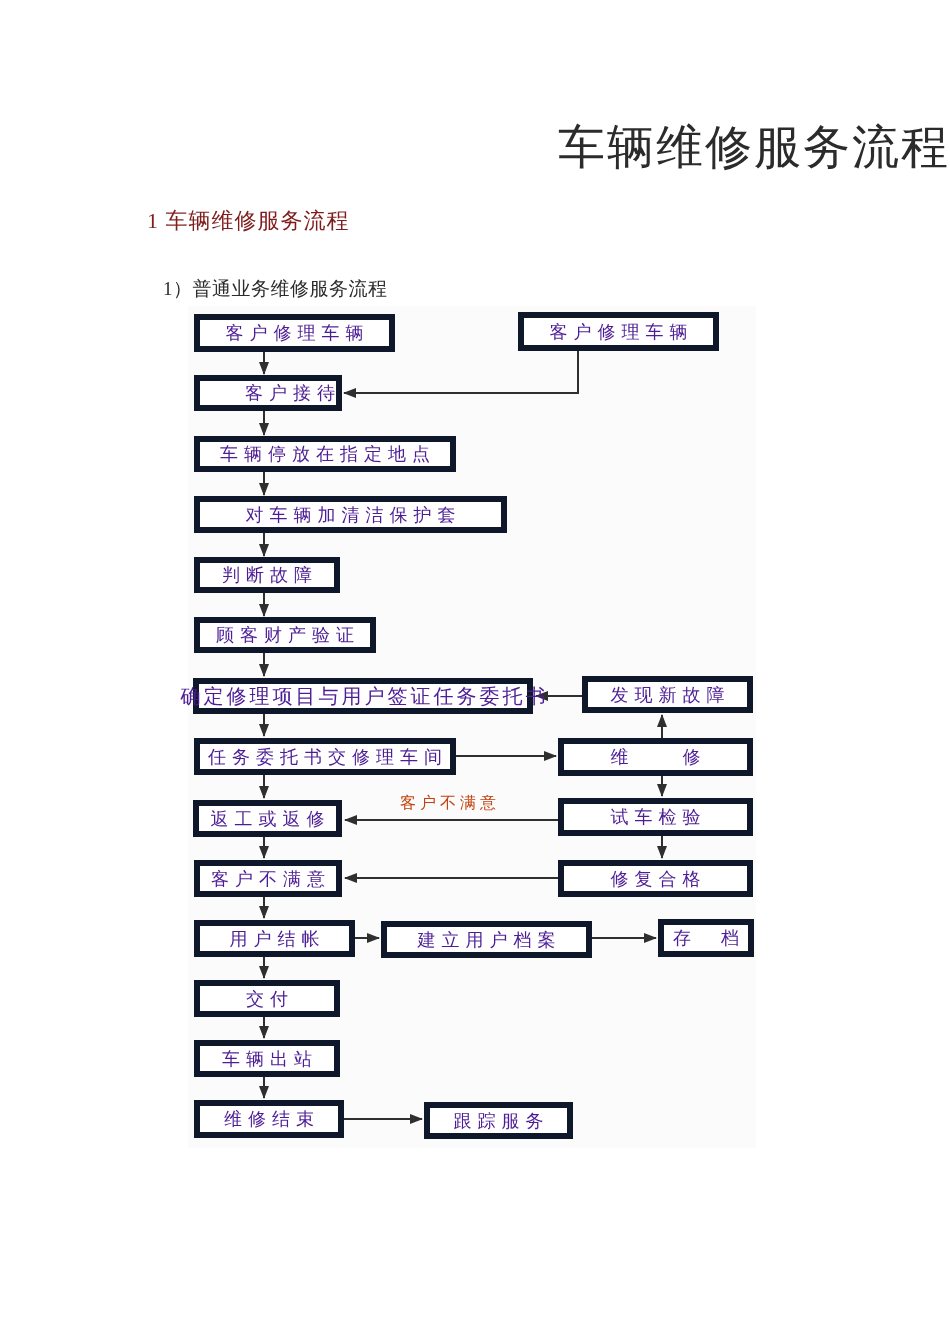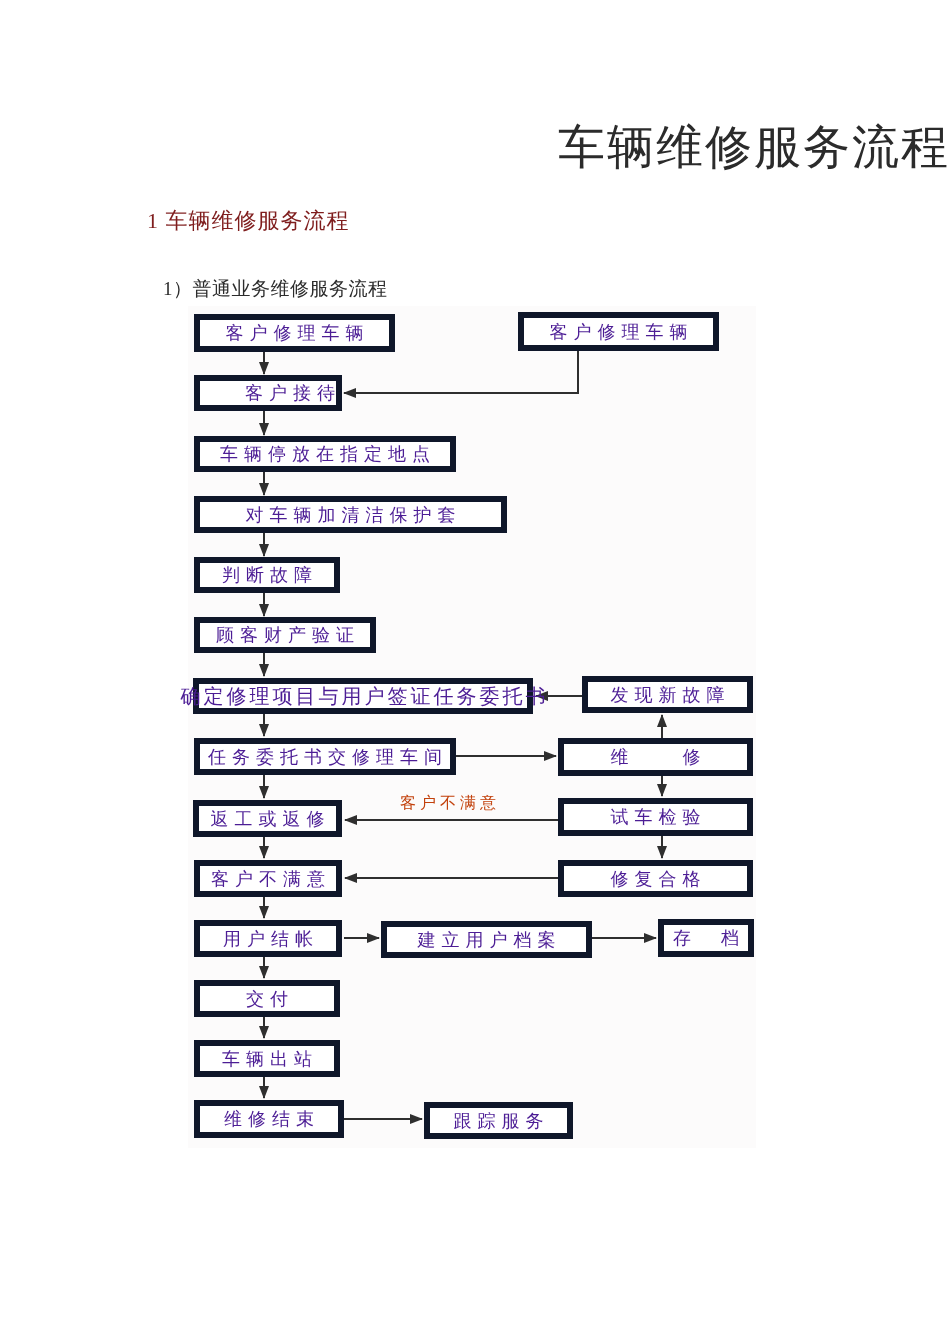--- a/index.html
+++ b/index.html
@@ -109,7 +109,7 @@
       <div class="node" style="left: 370px; top: 492px; width: 195px; height: 38px;">试车检验</div>
       <div class="node" style="left: 6px; top: 554px; width: 148px; height: 37px;">客户不满意</div>
       <div class="node" style="left: 370px; top: 554px; width: 195px; height: 37px;">修复合格</div>
-      <div class="node" style="left: 6px; top: 614px; width: 148px; height: 37px;">用户结帐</div>
+      <div class="node" style="left: 6px; top: 614px; width: 161px; height: 37px;">用户结帐</div>
       <div class="node" style="left: 193px; top: 615px; width: 211px; height: 37px;">建立用户档案</div>
       <div class="node" style="left: 470px; top: 613px; width: 96px; height: 38px;">存　档</div>
       <div class="node" style="left: 6px; top: 674px; width: 146px; height: 37px;">交付</div>

